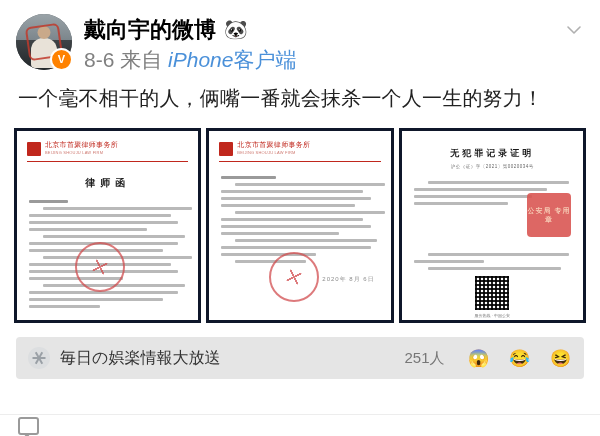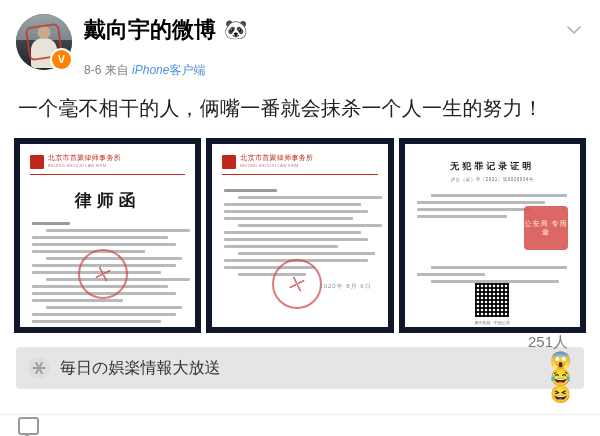--- a/index.html
+++ b/index.html
@@ -118,8 +118,8 @@
     font-size: 19px;
   }
   .meta-line {
-    margin-top: 14px;
-    font-size: 12px;
+    margin-top: 4px;
+    font-size: 21px;
     color: #808080;
     line-height: 22px;
     white-space: nowrap;

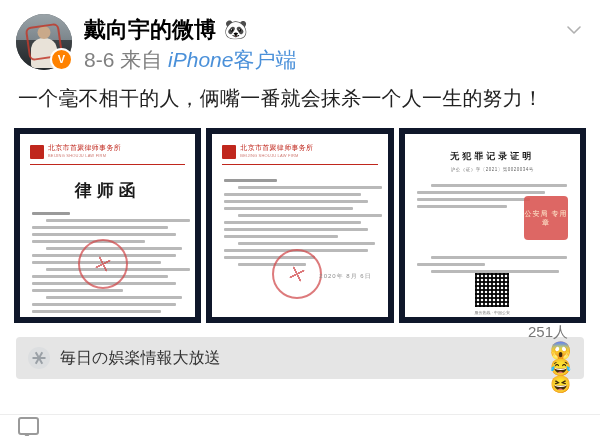--- a/index.html
+++ b/index.html
@@ -158,7 +158,7 @@
     flex: 1 1 0;
     height: 195px;
     background: #ffffff;
-    border: 6px solid #0f172a;
+    border: 3px solid #0f172a;
     position: relative;
     overflow: hidden;
     box-sizing: border-box;

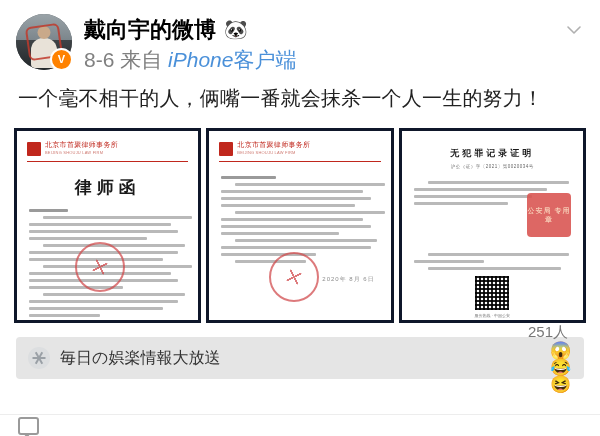--- a/index.html
+++ b/index.html
@@ -197,7 +197,7 @@
   }
   .doc-title {
     text-align: center;
-    font-size: 17px;
+    font-size: 10px;
     color: #1a1a1a;
     letter-spacing: 5px;
     margin-top: 14px;

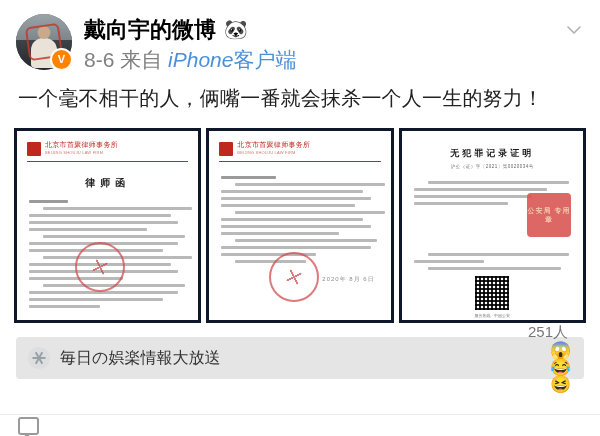--- a/index.html
+++ b/index.html
@@ -354,9 +354,8 @@
   .promo-right {
     margin-left: auto;
     display: flex;
-    align-items: flex-end;
-    gap: 0;
-    flex-direction: column;
+    align-items: center;
+    gap: 20px;
   }
   .promo-count {
     font-size: 15px;

